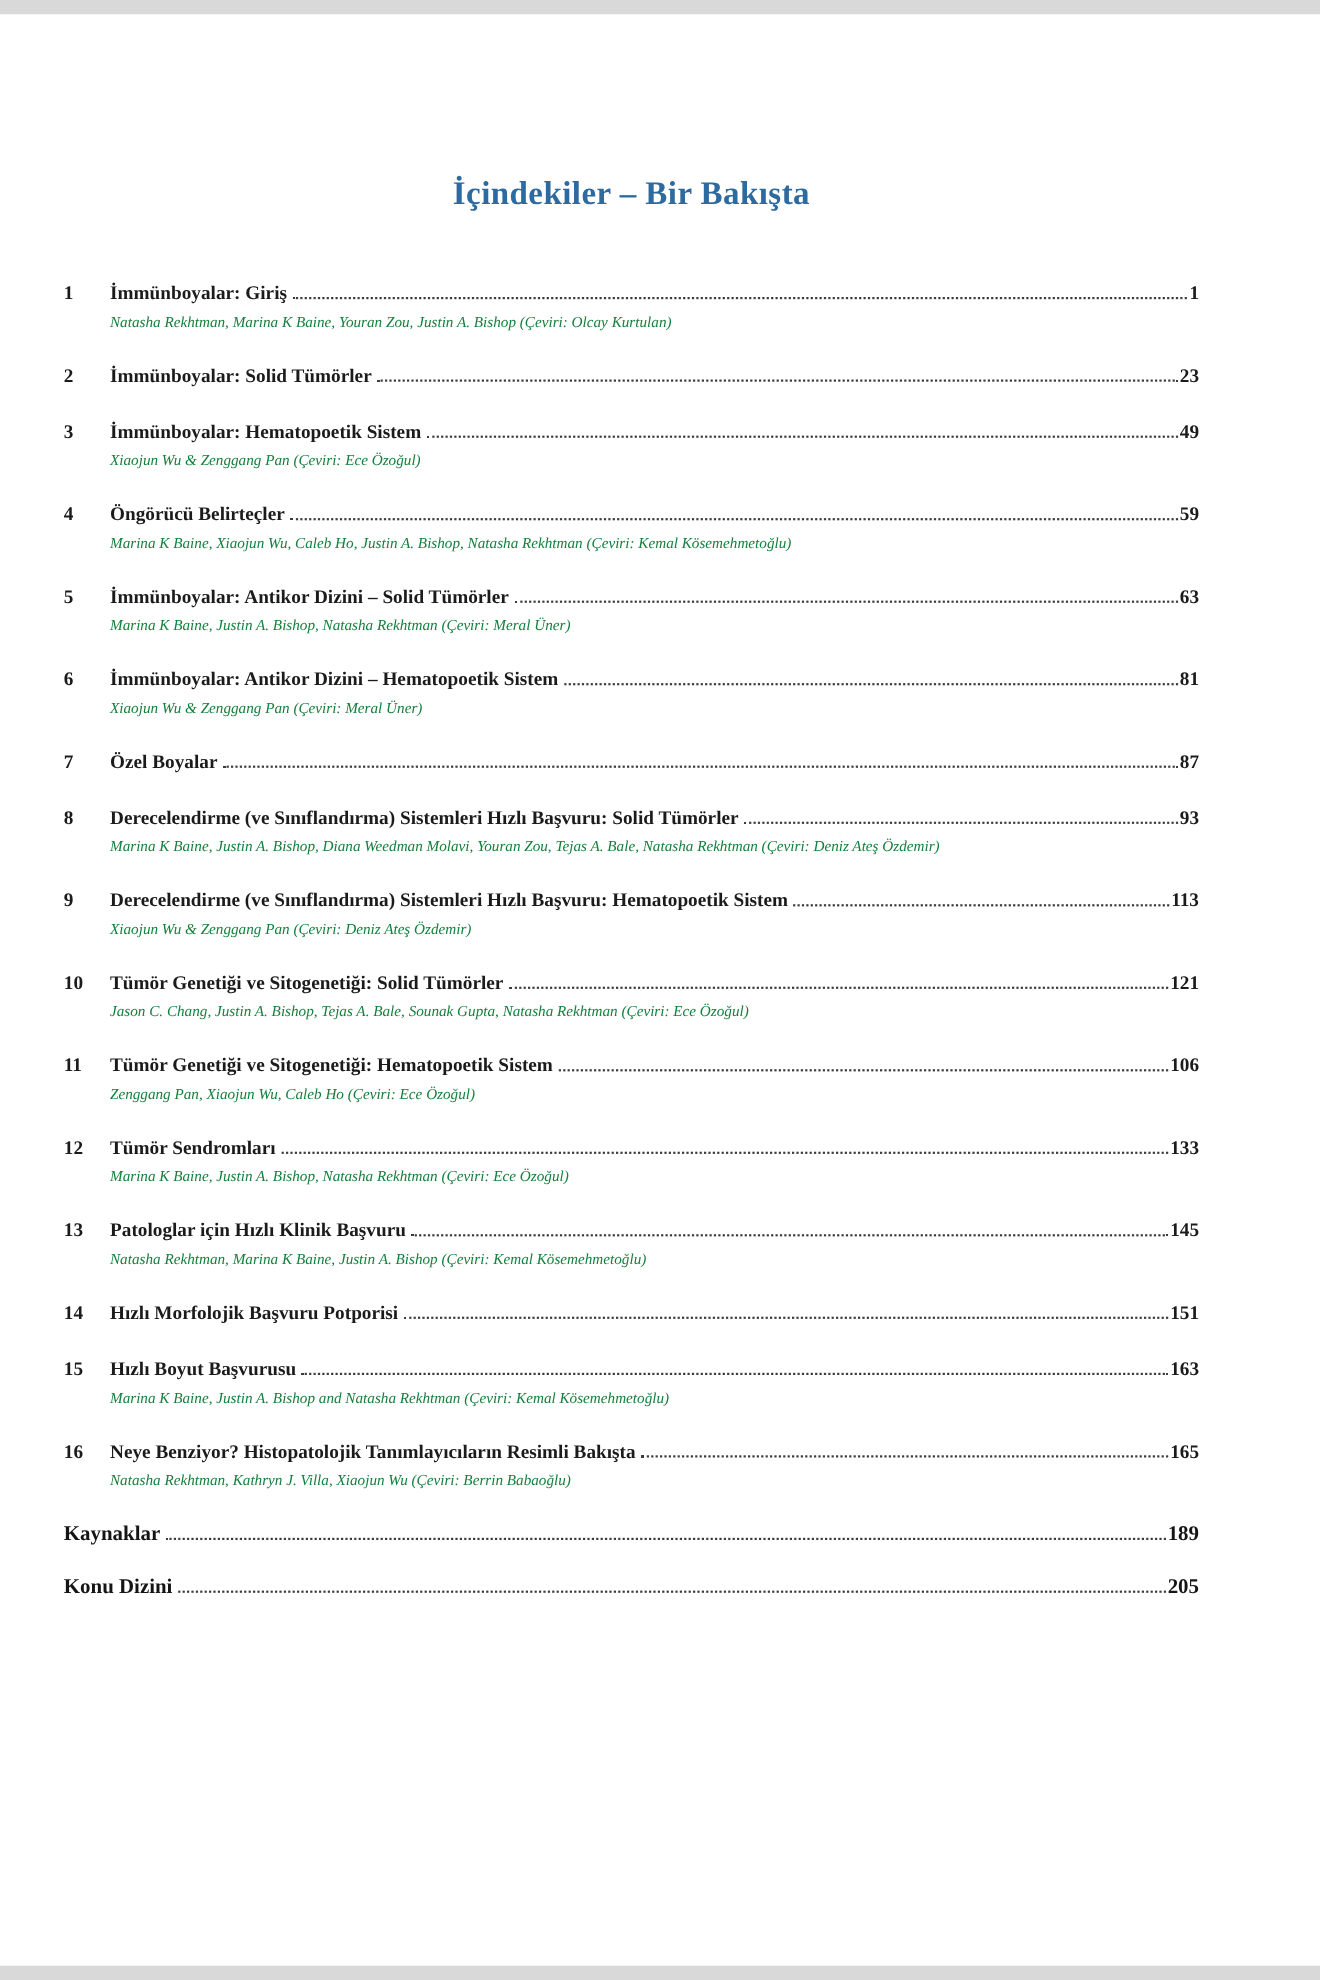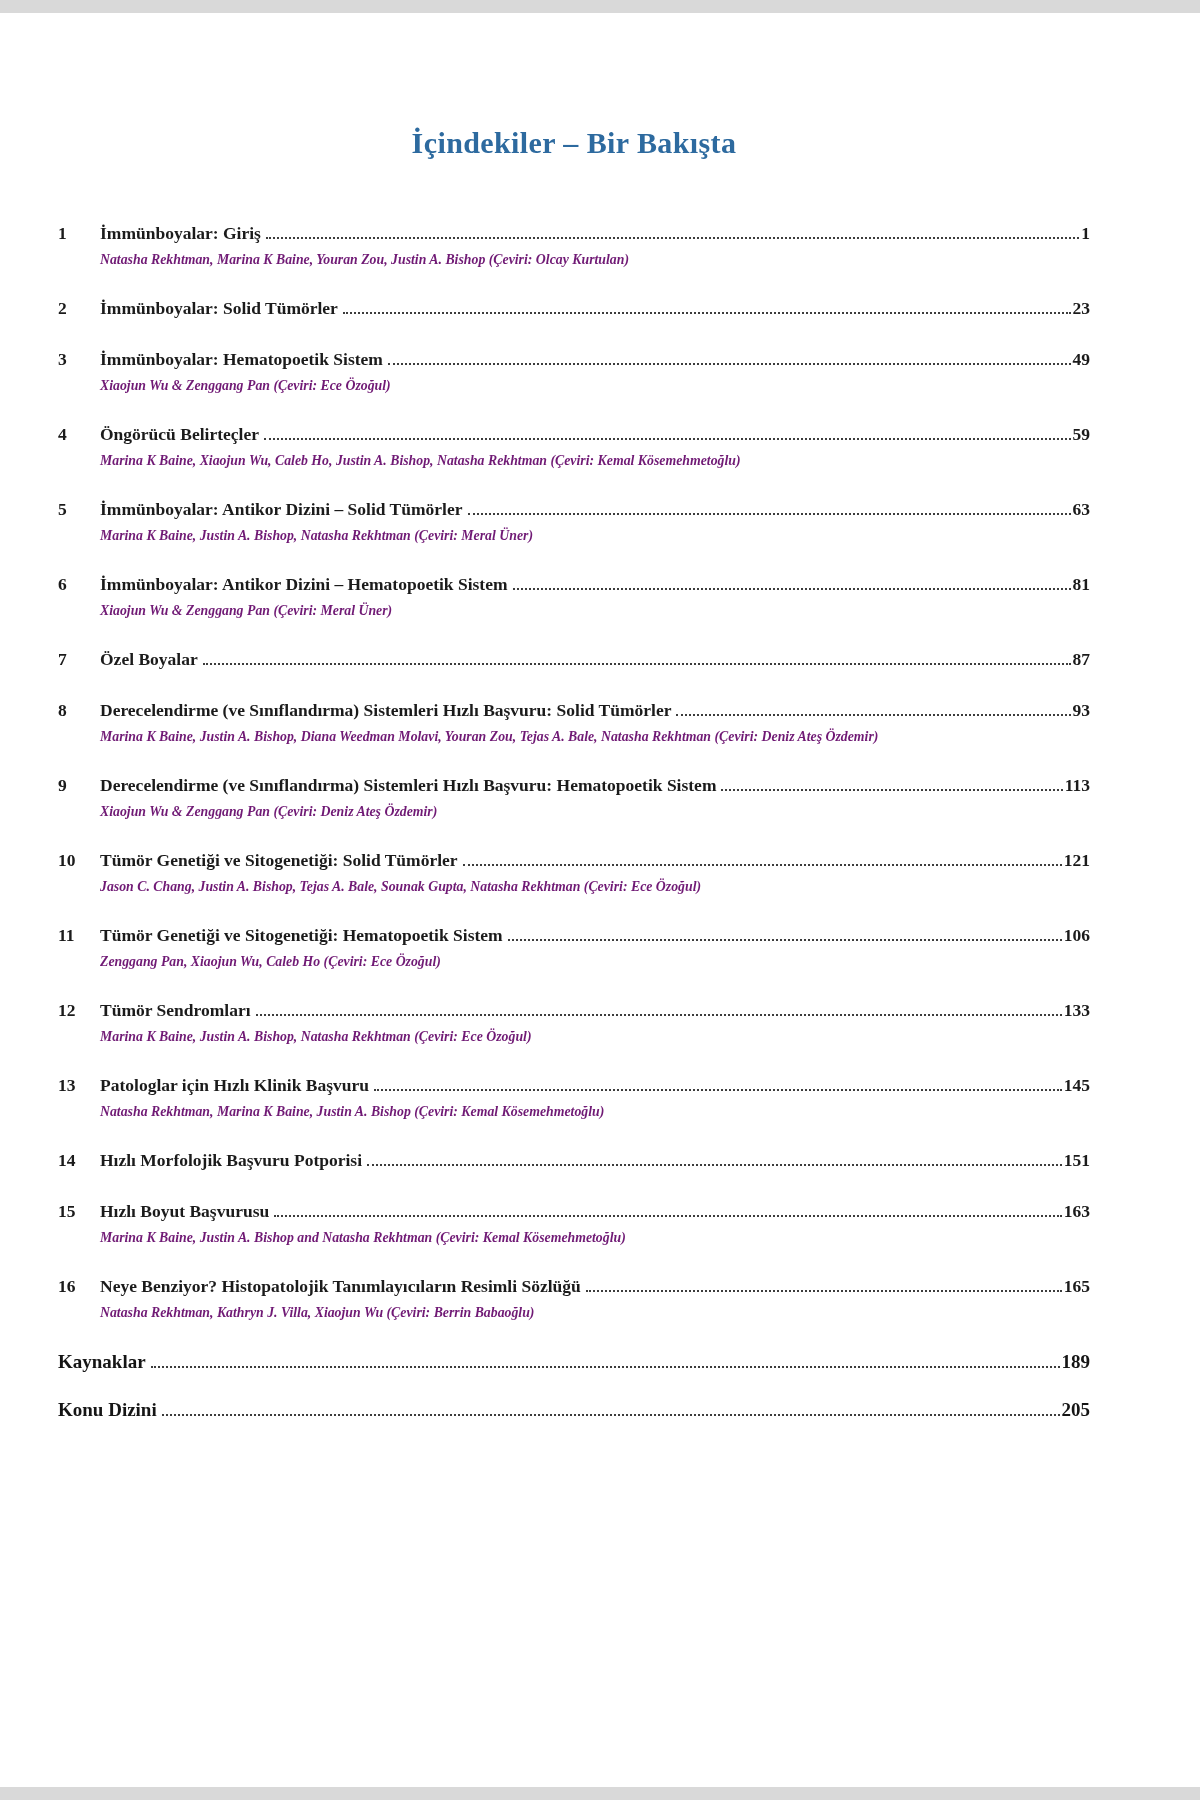--- a/index.html
+++ b/index.html
@@ -26,6 +26,7 @@
   .edge-bottom { bottom: 0; }
   .page {
     padding: 126px 110px 0 58px;
+    margin-top: 33px;
   }
   .page-title {
     text-align: center;

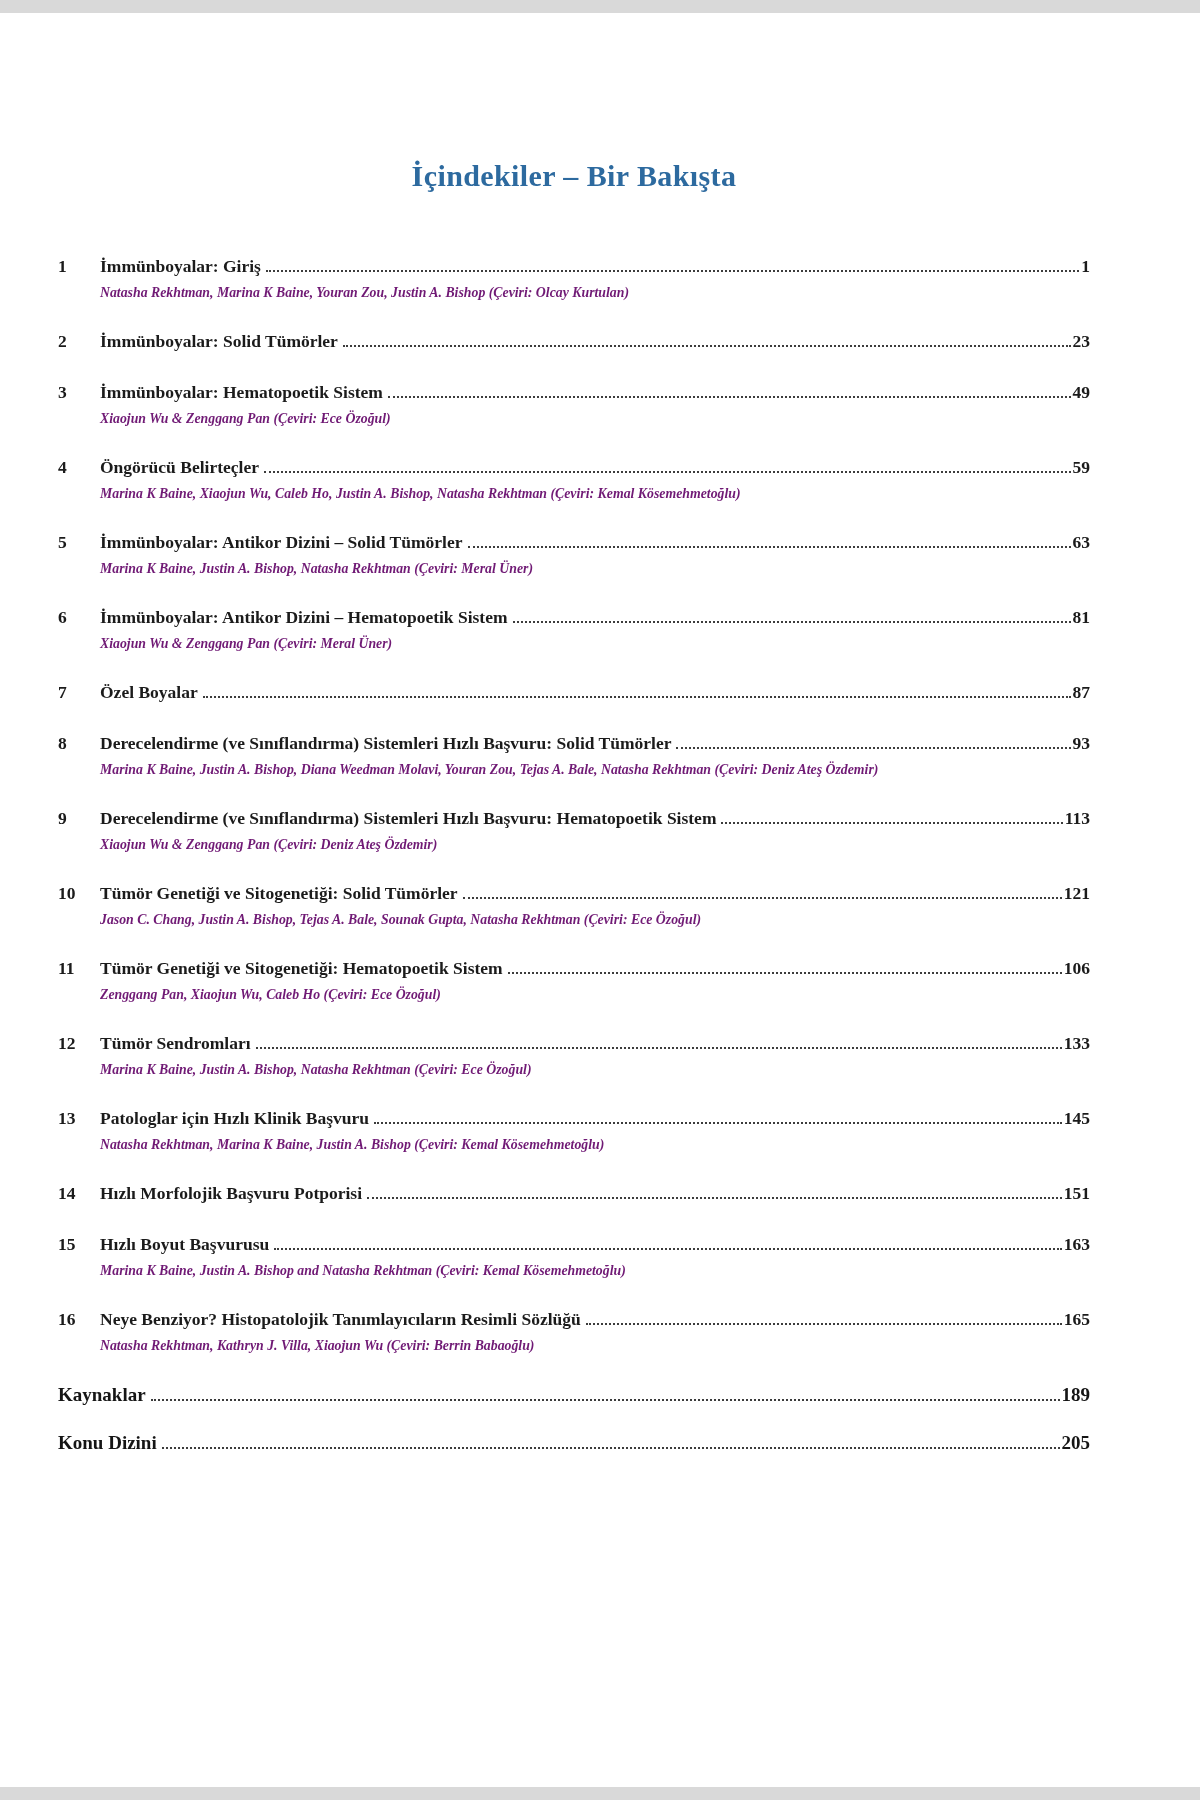--- a/index.html
+++ b/index.html
@@ -71,10 +71,10 @@
   .entry-authors {
     margin: 7px 0 0 42px;
     font-style: italic;
-    font-weight: bold;
+    font-weight: normal;
     font-size: 13.8px;
     line-height: 17px;
-    color: #701a75;
+    color: #15803d;
   }
   .backmatter-row {
     display: flex;

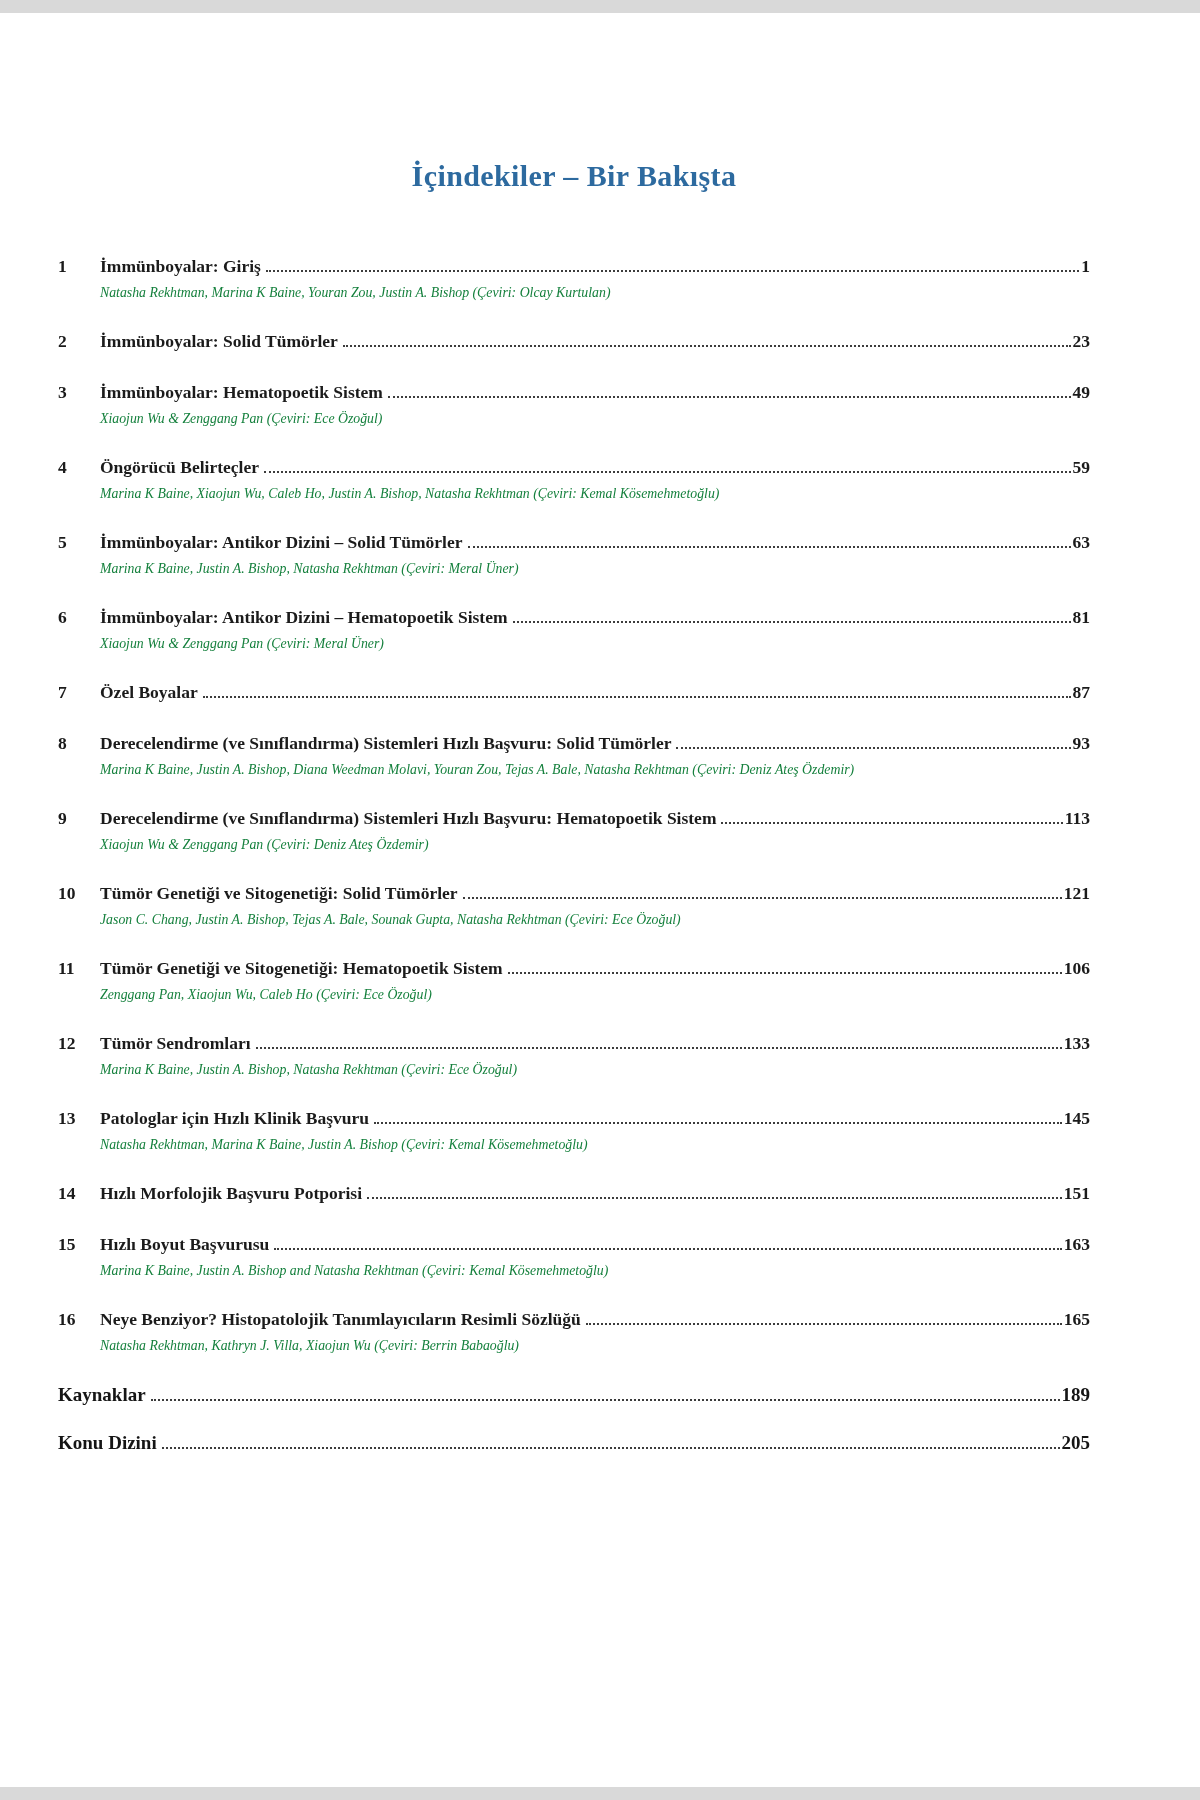--- a/index.html
+++ b/index.html
@@ -249,7 +249,7 @@
   <div class="toc-entry">
     <div class="entry-row">
       <span class="entry-no">16</span>
-      <span class="entry-title">Neye Benziyor? Histopatolojik Tanımlayıcıların Resimli Sözlüğü</span>
+      <span class="entry-title">Neye Benziyor? Histopatolojik Tanımlayıcıların Resimli Bakışta</span>
       <span class="leader"></span>
       <span class="entry-page">165</span>
     </div>

